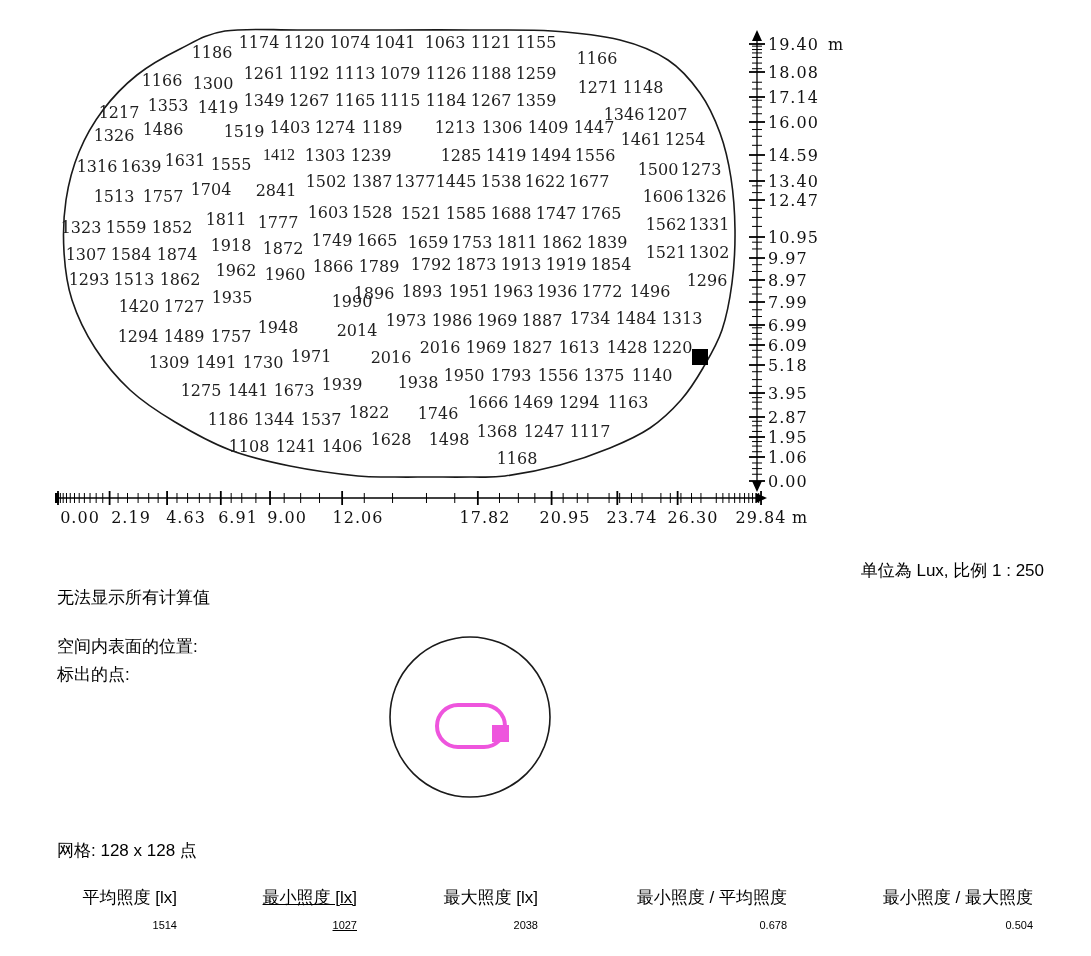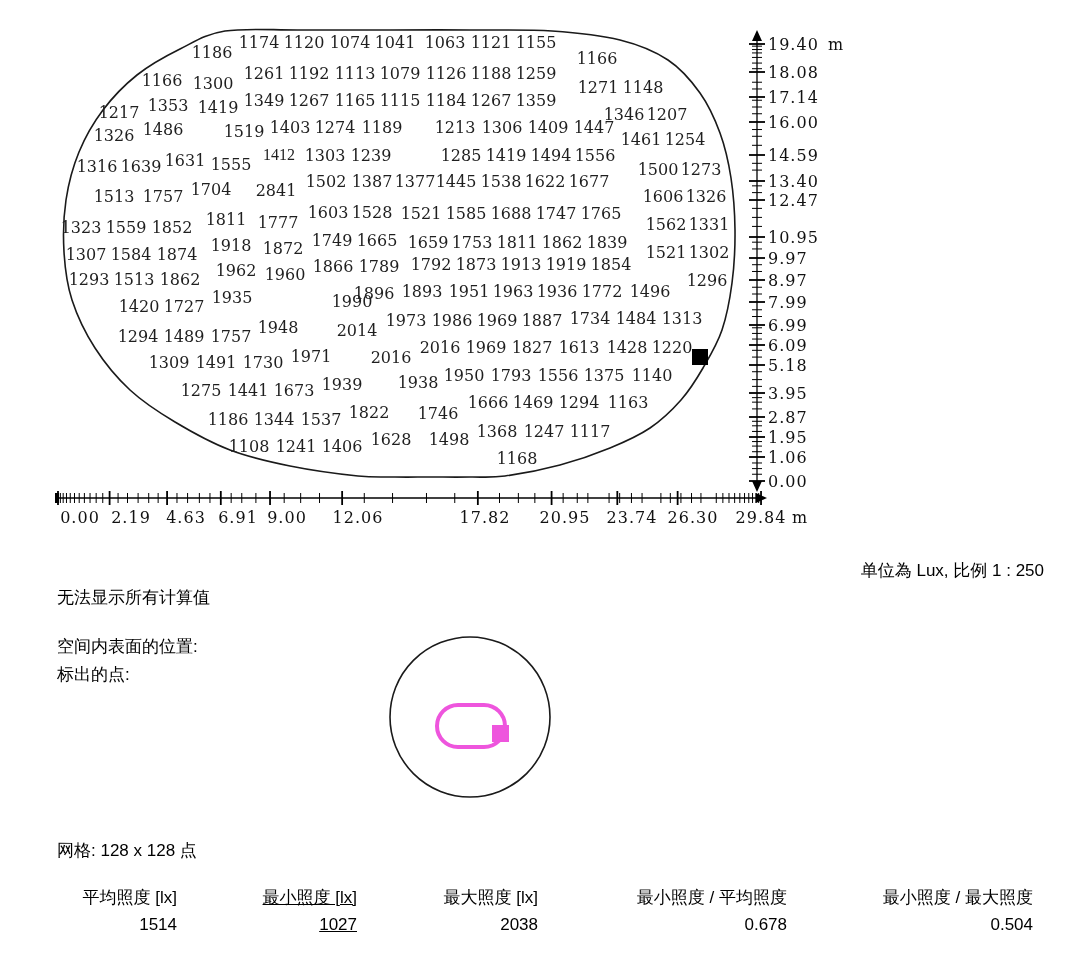--- a/index.html
+++ b/index.html
@@ -15,7 +15,7 @@
   .cjk{position:absolute;font-size:17px;color:#000;white-space:nowrap;transform:translate(0,-50%);}
   .stat-col{position:absolute;top:888px;text-align:right;white-space:nowrap;}
   .stat-h{font-size:17px;line-height:20px;}
-  .stat-v{font-size:17px;line-height:20px;margin-top:7px;}
+  .stat-v{font-size:11px;line-height:20px;margin-top:7px;}
 </style>
 </head>
 <body>

